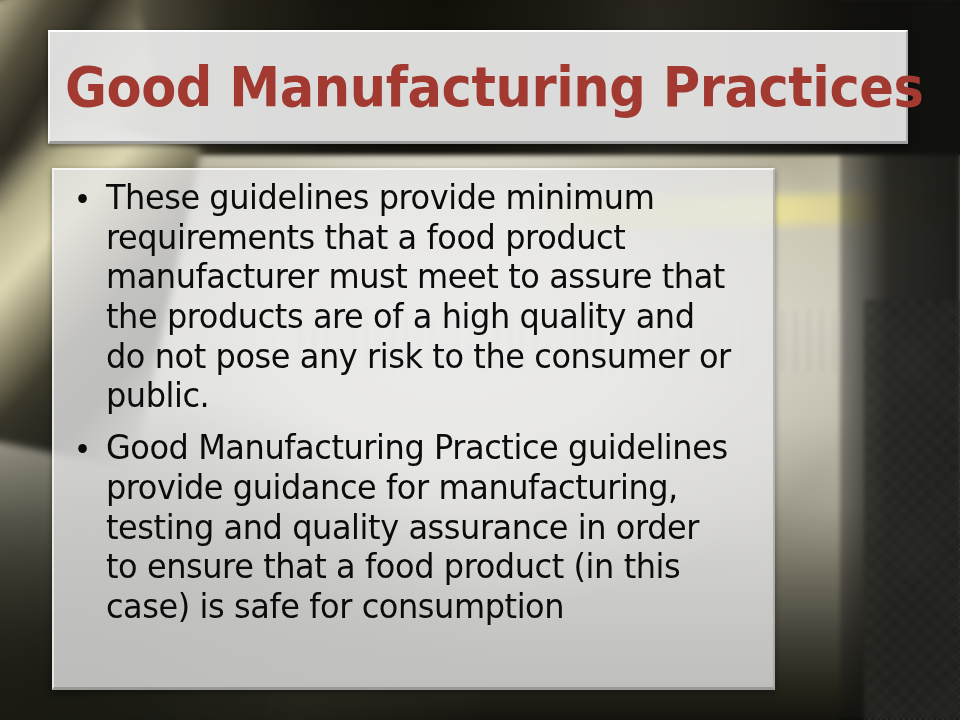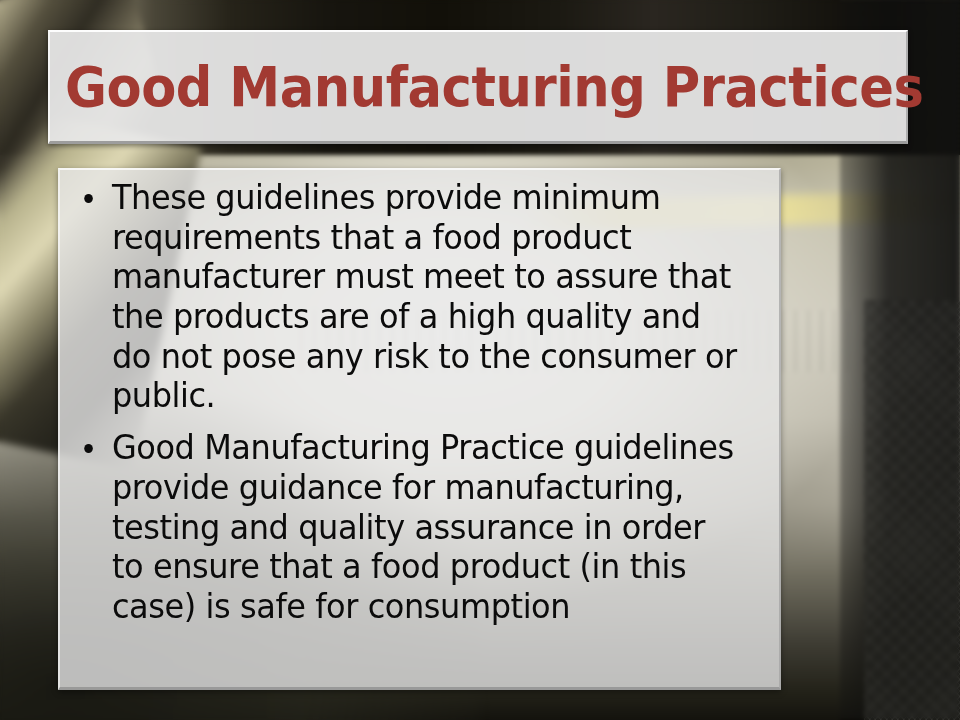--- a/index.html
+++ b/index.html
@@ -175,7 +175,7 @@
   
   .body-box {
     position: absolute;
-    left: 58px;  top: 168px;
+    left: 52px;  top: 168px;
     width: 723px; height: 522px;
     background: rgba(230,230,230,0.80);
     border-top: 2px solid rgba(255,255,255,0.75);

